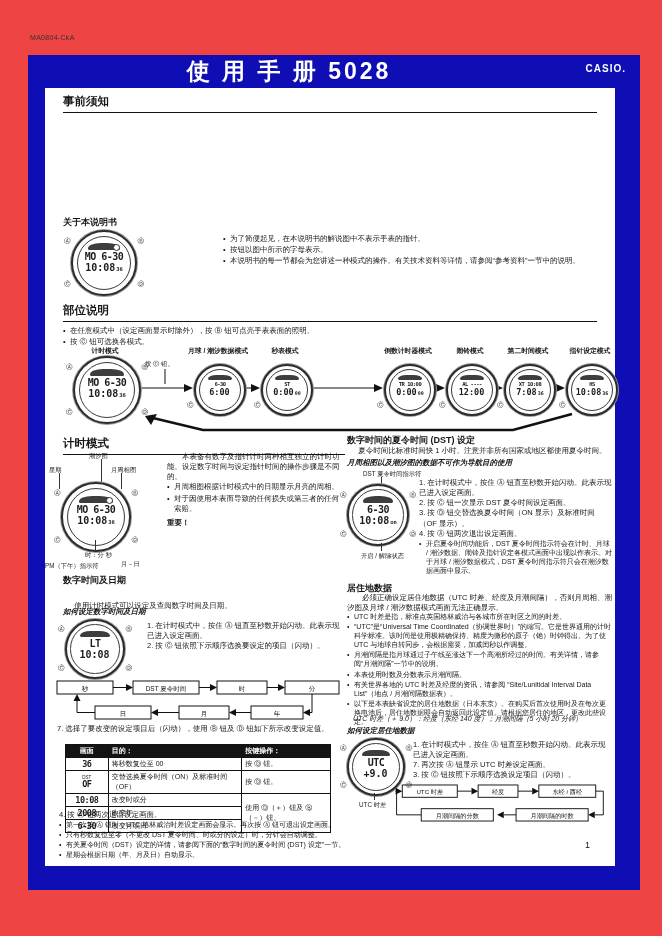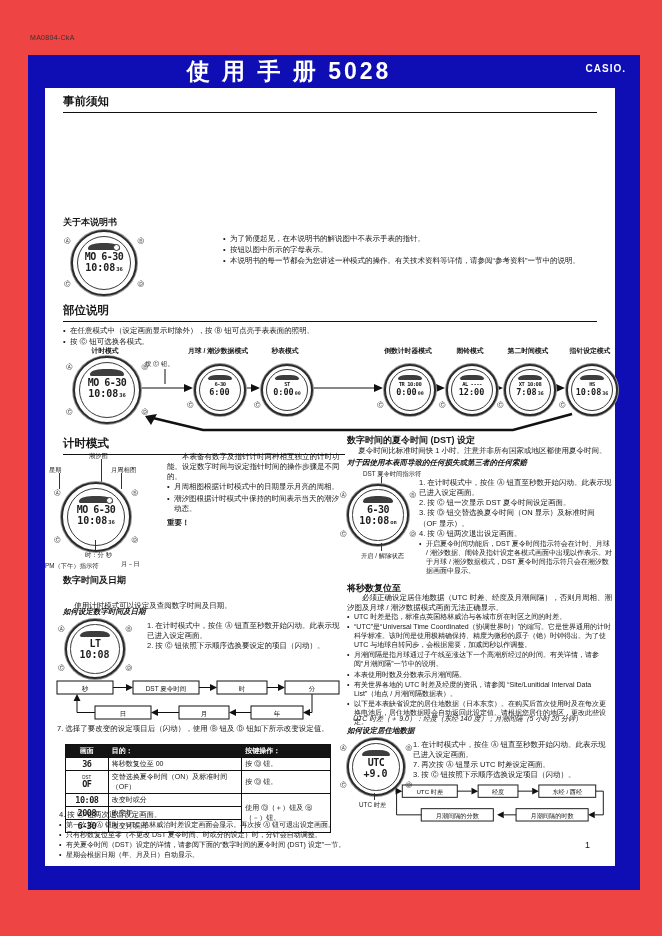--- a/index.html
+++ b/index.html
@@ -358,7 +358,7 @@
 
     <div class="abs sub-h" style="left:302px;top:346px;">数字时间的夏令时间 (DST) 设定</div>
     <div class="abs txt" style="left:302px;top:358px;width:265px;text-indent:1.5em;">夏令时间比标准时间快 1 小时。注意并非所有国家或地区都使用夏令时间。</div>
-    <div class="abs howto" style="left:302px;top:370px;">对于因使用本表而导致的任何损失或第三者的任何索赔</div>
+    <div class="abs howto" style="left:302px;top:370px;">月周相图以及潮汐图的数据不可作为导航目的使用</div>
     <div class="abs lbl" style="left:318px;top:382px;">DST 夏令时间指示符</div>
     <div class="vline" style="left:336px;top:389px;height:10px;"></div>
 

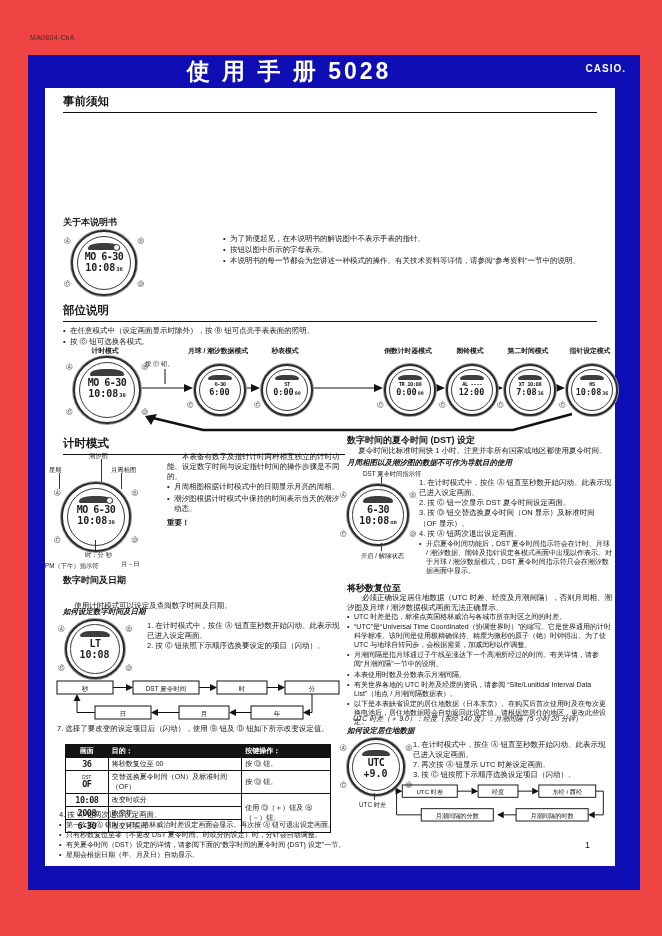--- a/index.html
+++ b/index.html
@@ -248,7 +248,7 @@
     <div class="abs" style="left:122px;top:364px;width:178px;">
       <div class="txt ind">本表备有数字及指针计时两种相互独立的计时功能。设定数字时间与设定指针时间的操作步骤是不同的。</div>
       <div class="txt b">月周相图根据计时模式中的日期显示月亮的周相。</div>
-      <div class="txt b">潮汐图根据计时模式中保持的时间表示当天的潮汐动态。</div>
+      <div class="txt b">对于因使用本表而导致的任何损失或第三者的任何索赔。</div>
       <div class="txt" style="font-weight:bold;margin-top:4px;">重要！</div>
     </div>
 

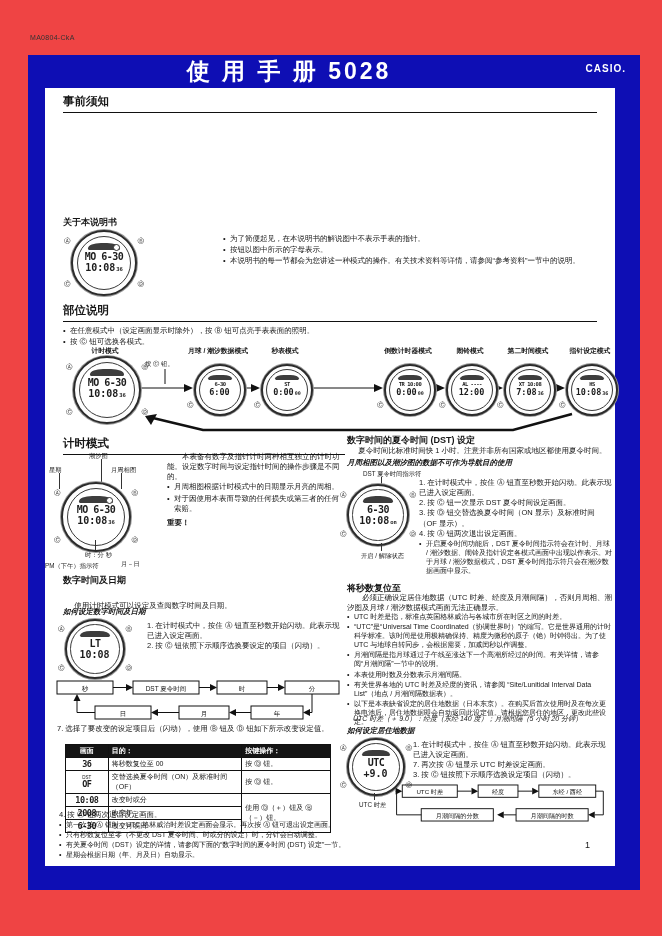--- a/index.html
+++ b/index.html
@@ -387,7 +387,7 @@
       <div class="txt7 b">开启夏令时间功能后，DST 夏令时间指示符会在计时、月球 / 潮汐数据、闹铃及指针设定各模式画面中出现以作表示。对于月球 / 潮汐数据模式，DST 夏令时间指示符只会在潮汐数据画面中显示。</div>
     </div>
 
-    <div class="abs sub-h" style="left:302px;top:494px;">将秒数复位至</div>
+    <div class="abs sub-h" style="left:302px;top:494px;">居住地数据</div>
     <div class="abs txt ind" style="left:302px;top:505px;width:265px;">必须正确设定居住地数据（UTC 时差、经度及月潮间隔），否则月周相、潮汐图及月球 / 潮汐数据模式画面无法正确显示。</div>
     <div class="abs" style="left:302px;top:524px;width:265px;">
       <div class="txt7 b">UTC 时差是指，标准点英国格林威治与各城市所在时区之间的时差。</div>

